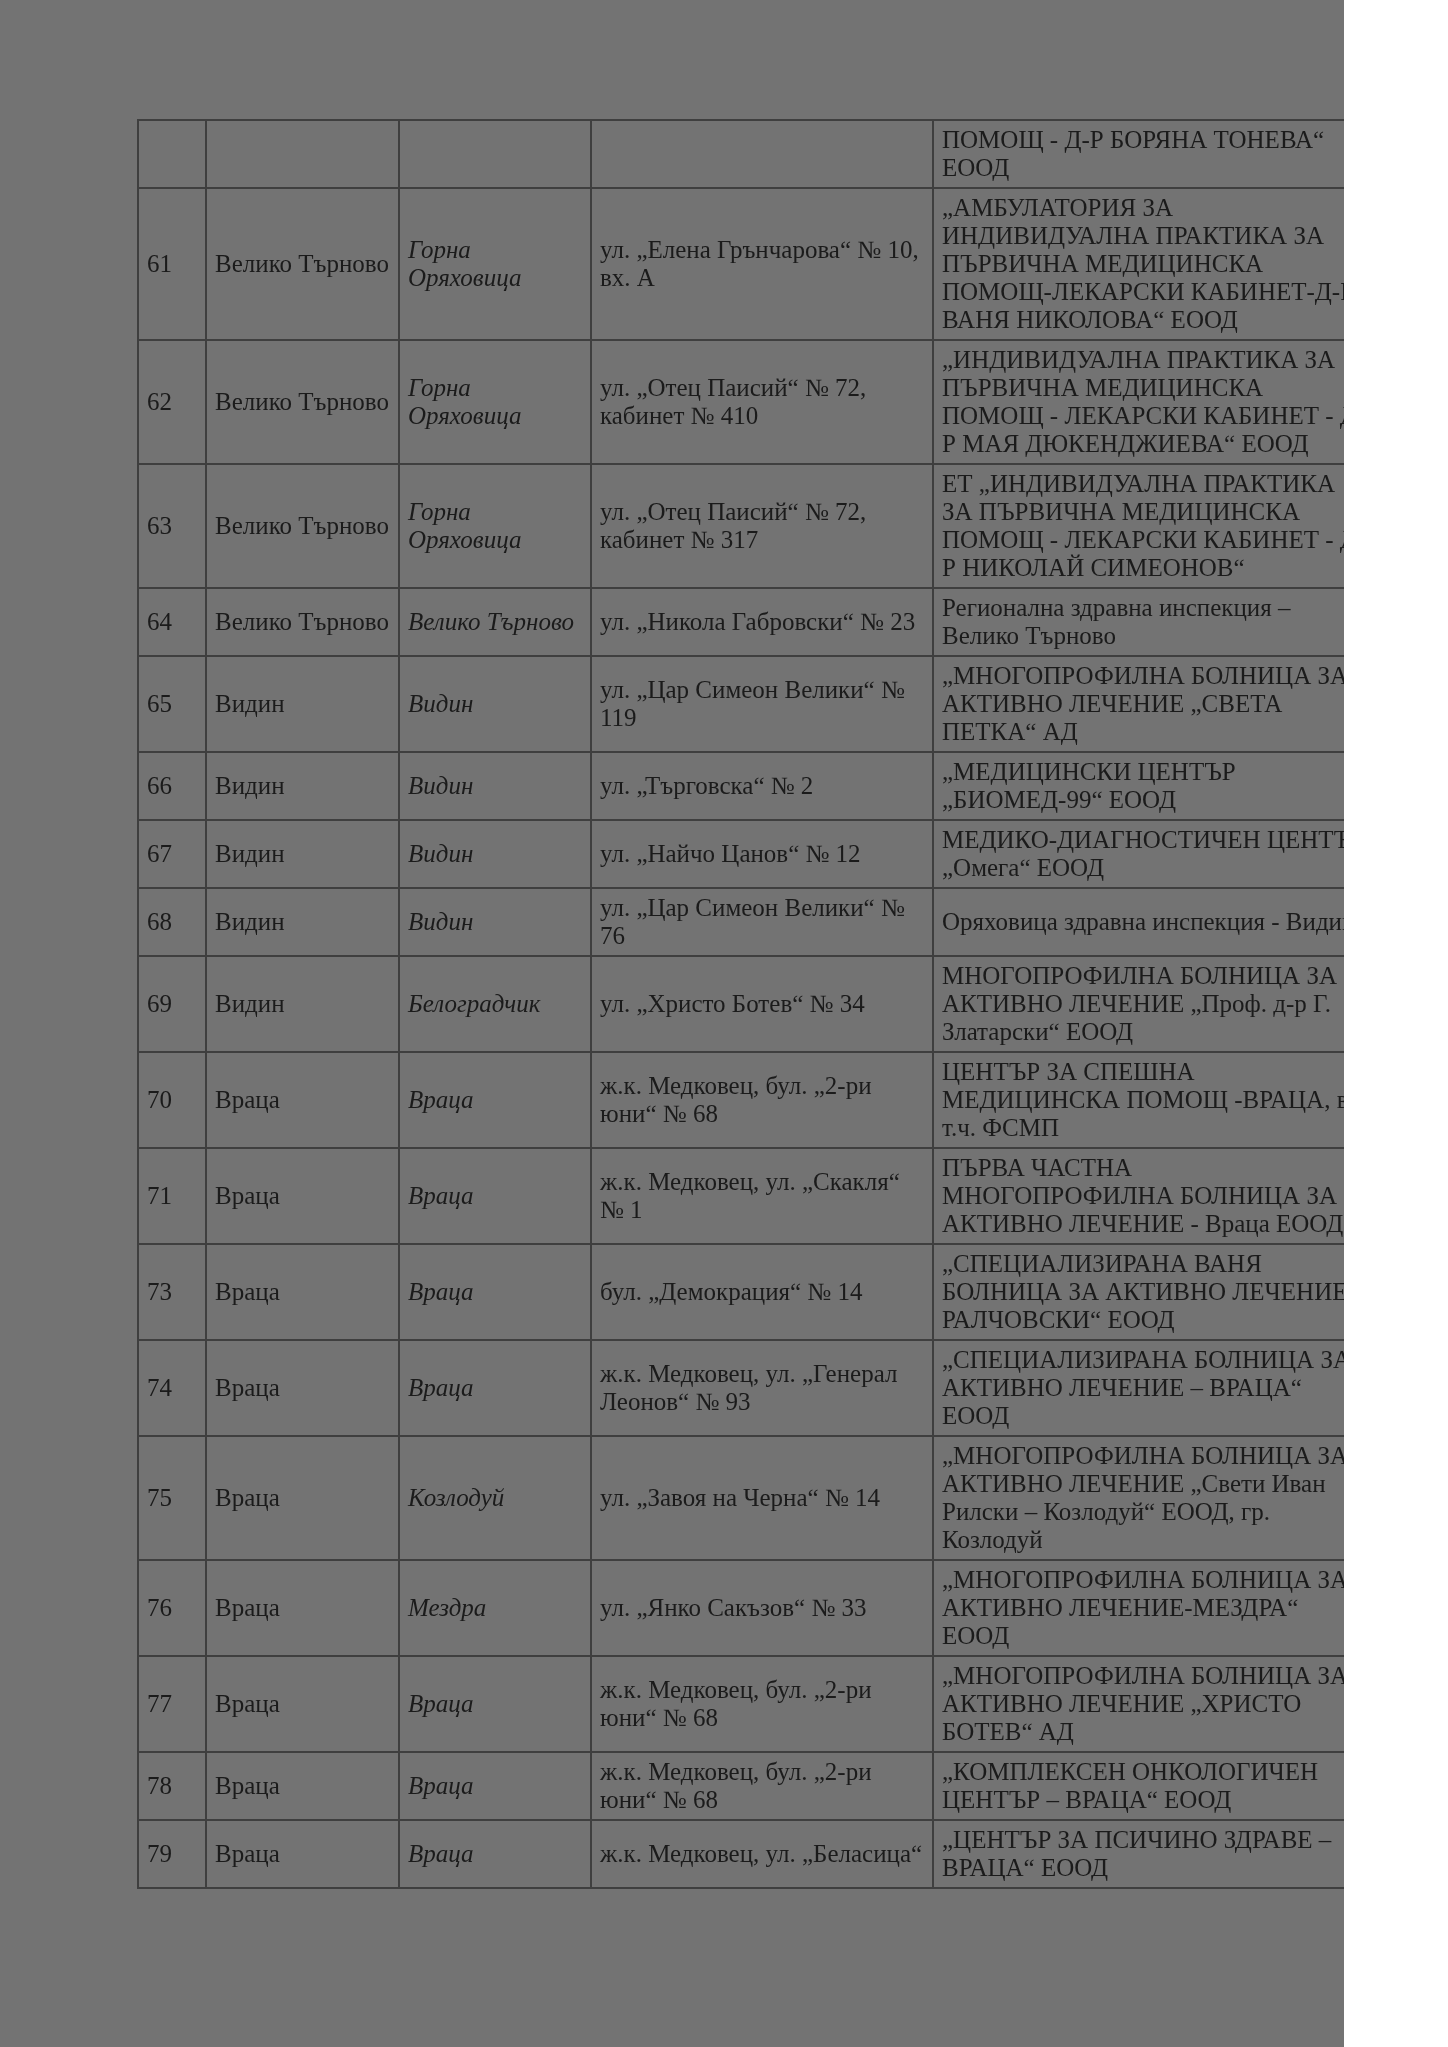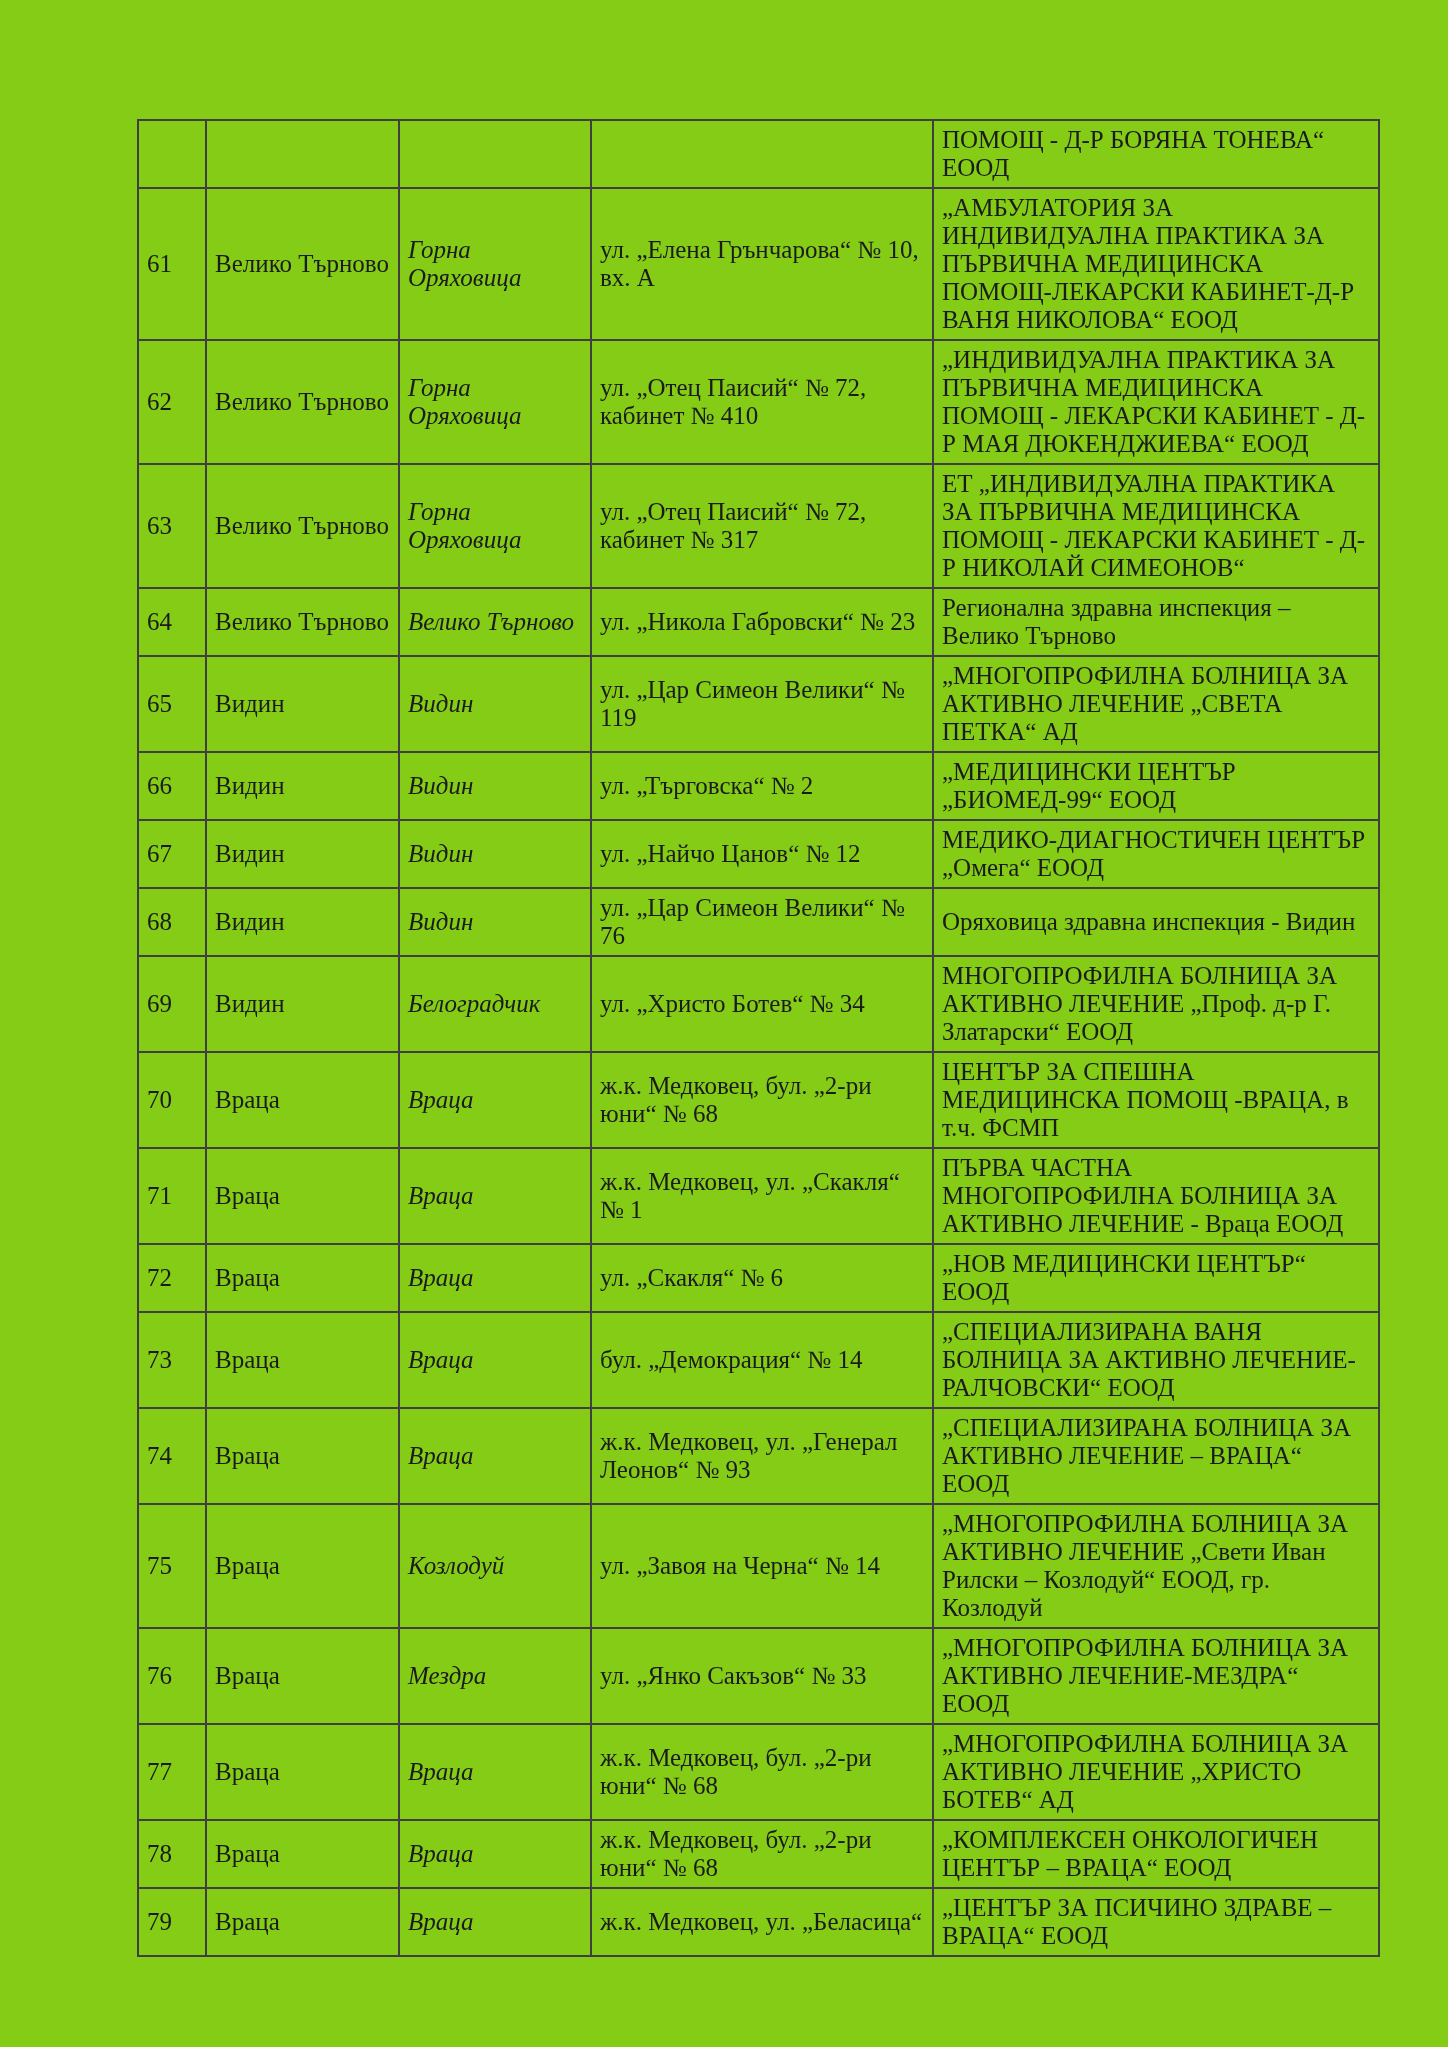--- a/index.html
+++ b/index.html
@@ -16,10 +16,11 @@
   }
   .page {
     position: relative;
-    width: 1448px;
+    width: 1324px;
     height: 2047px;
-    background: #84cc16;
+    background: #737373;
     overflow: hidden;
+    padding-left: 20px;
   }
   table.doc-table {
     position: absolute;

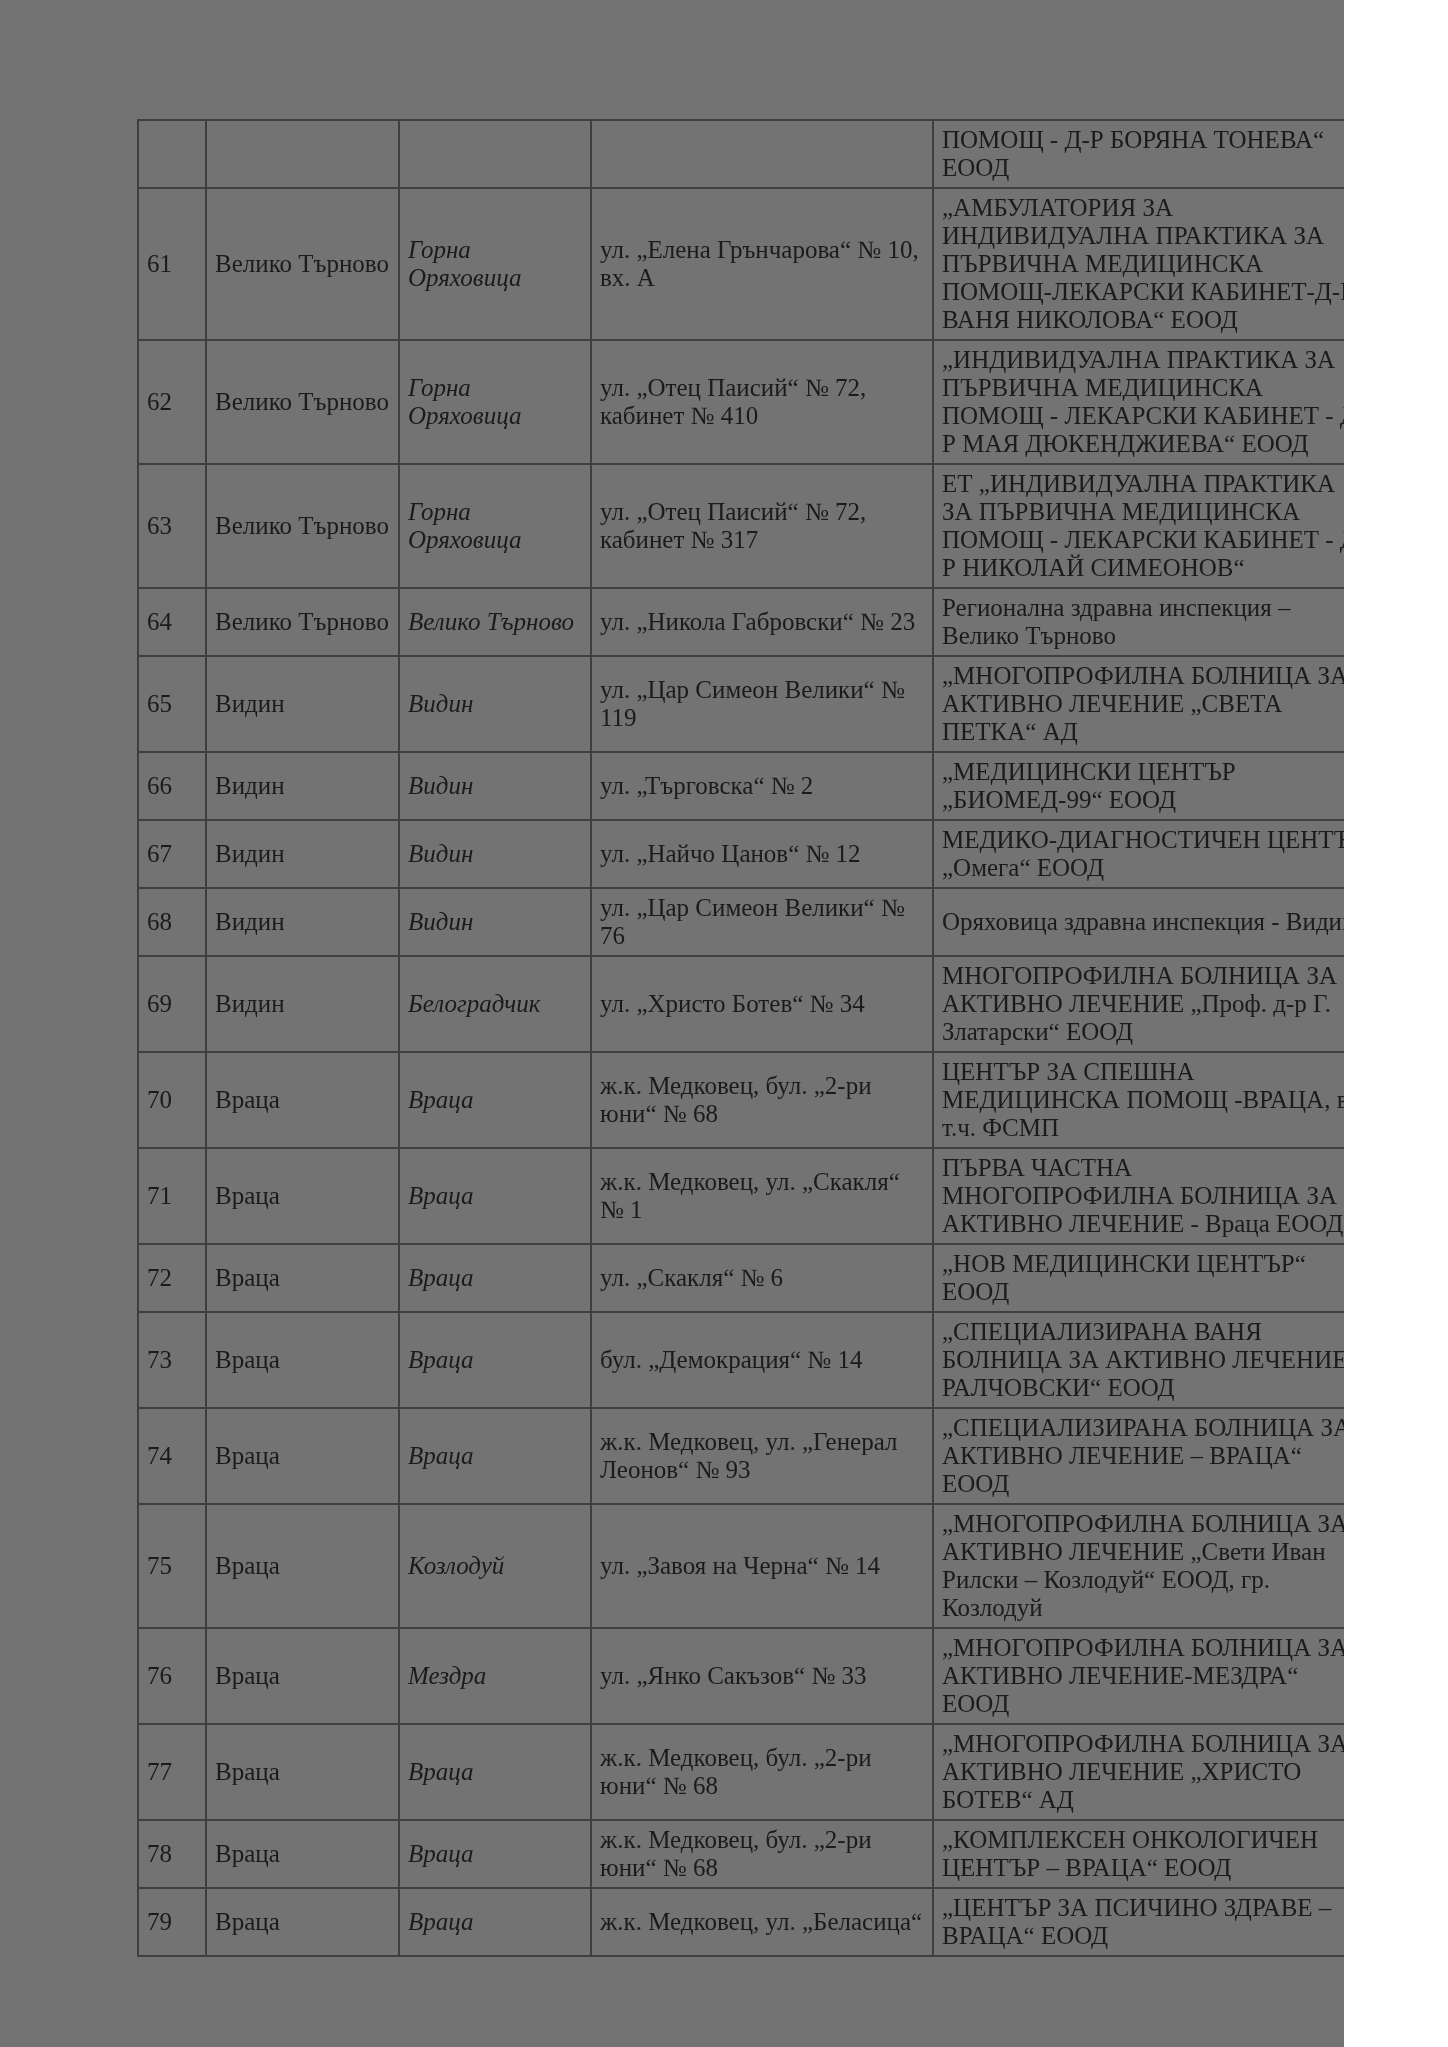--- a/index.html
+++ b/index.html
@@ -143,13 +143,6 @@
     <td class="col-name">ПЪРВА ЧАСТНА МНОГОПРОФИЛНА БОЛНИЦА ЗА АКТИВНО ЛЕЧЕНИЕ - Враца ЕООД</td>
   </tr>
         <tr>
-    <td class="col-num">72</td>
-    <td class="col-region">Враца</td>
-    <td class="col-mun">Враца</td>
-    <td class="col-addr">ул. „Скакля“ № 6</td>
-    <td class="col-name">„НОВ МЕДИЦИНСКИ ЦЕНТЪР“ ЕООД</td>
-  </tr>
-        <tr>
     <td class="col-num">73</td>
     <td class="col-region">Враца</td>
     <td class="col-mun">Враца</td>

